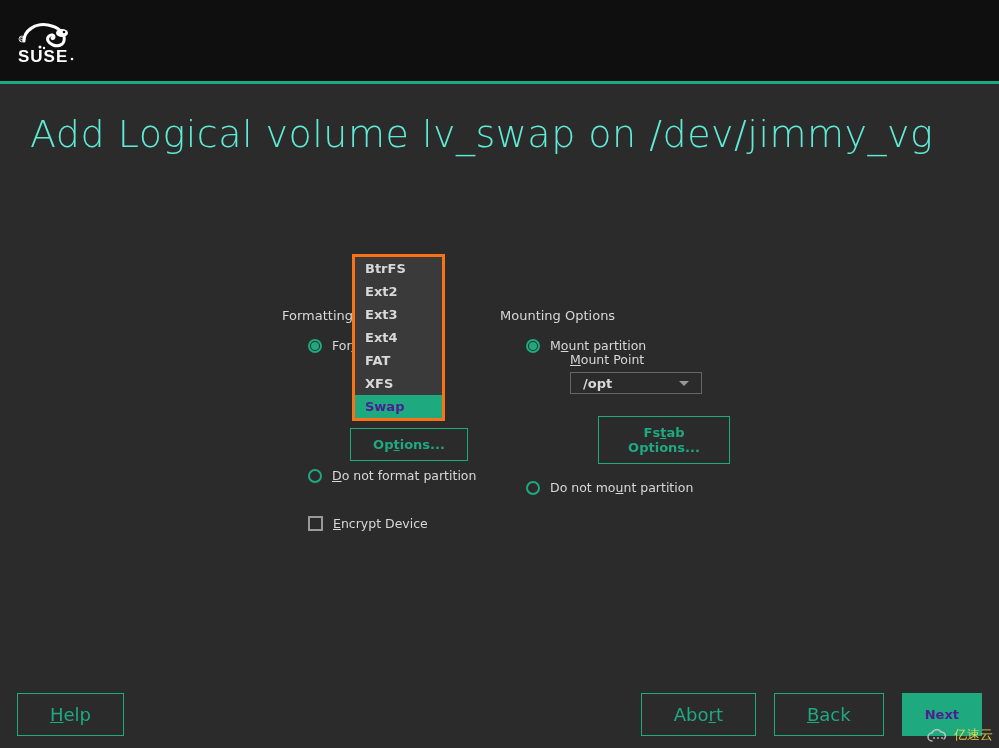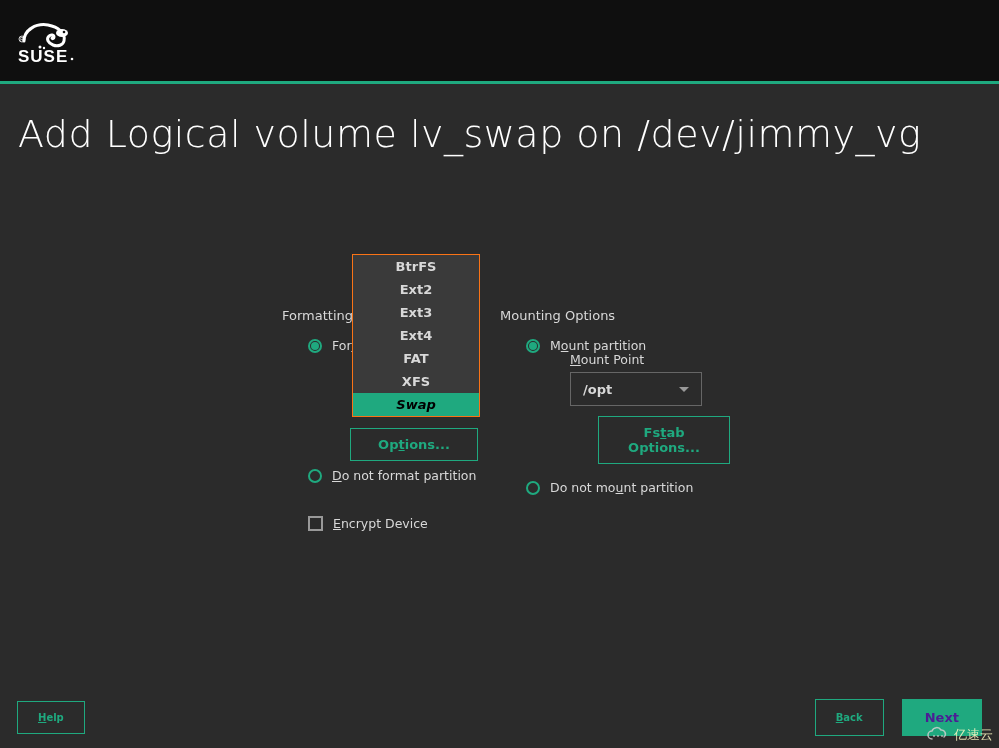--- a/index.html
+++ b/index.html
@@ -29,10 +29,10 @@
 
   
   .page-title {
-    color: #ffffff;
+    color: #5eead4;
     font-size: 38px;
     font-weight: 300;
-    padding: 28px 30px 20px 18px;
+    padding: 28px 30px 20px 30px;
     letter-spacing: 0.5px;
   }
 

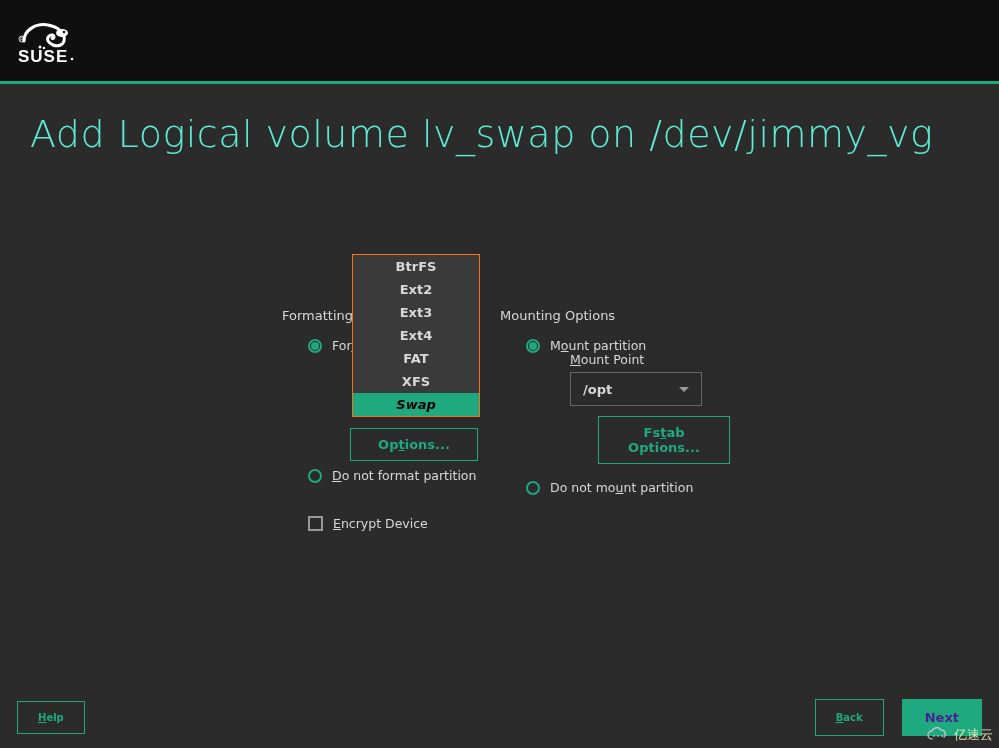--- a/index.html
+++ b/index.html
@@ -93,11 +93,10 @@
     position: absolute;
     top: 254px;
     left: 352px;
-    width: 128px;
+    width: 93px;
     background: #3a3a3a;
-    border: 1px solid #f97316;
+    border: 3px solid #f97316;
     z-index: 10;
-    text-align: center;
   }
   .fs-dropdown .item {
     padding: 4px 10px;

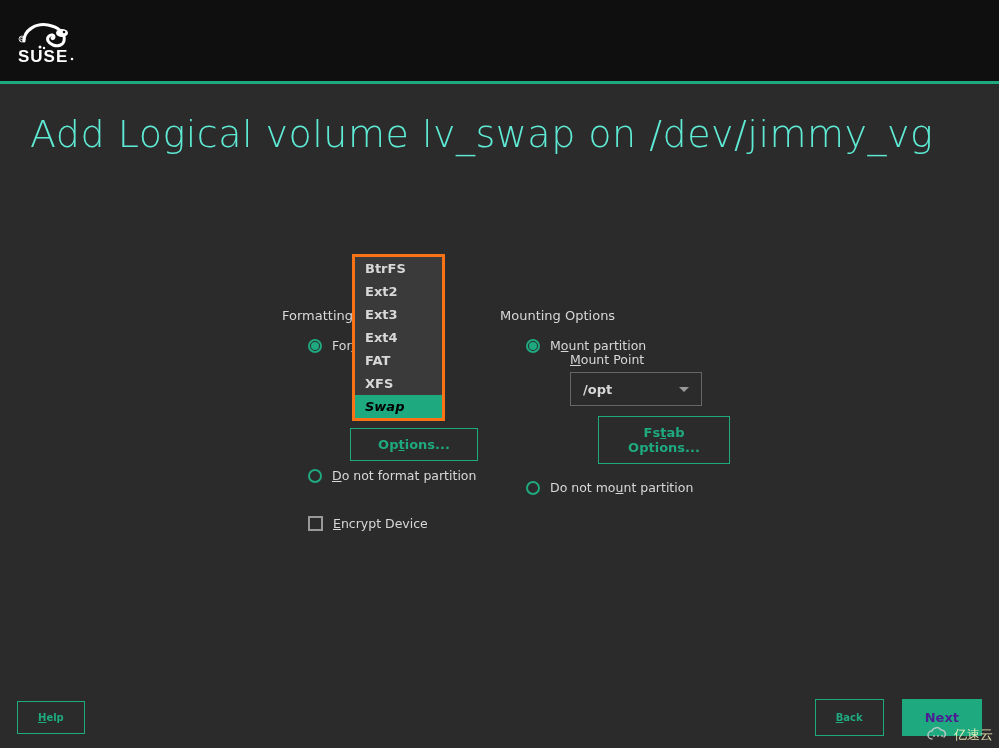--- a/index.html
+++ b/index.html
@@ -131,7 +131,7 @@
   
   .mount-select {
     width: 132px;
-    height: 34px;
+    height: 22px;
     border: 1px solid #666;
     background: #2b2b2b;
     display: flex;

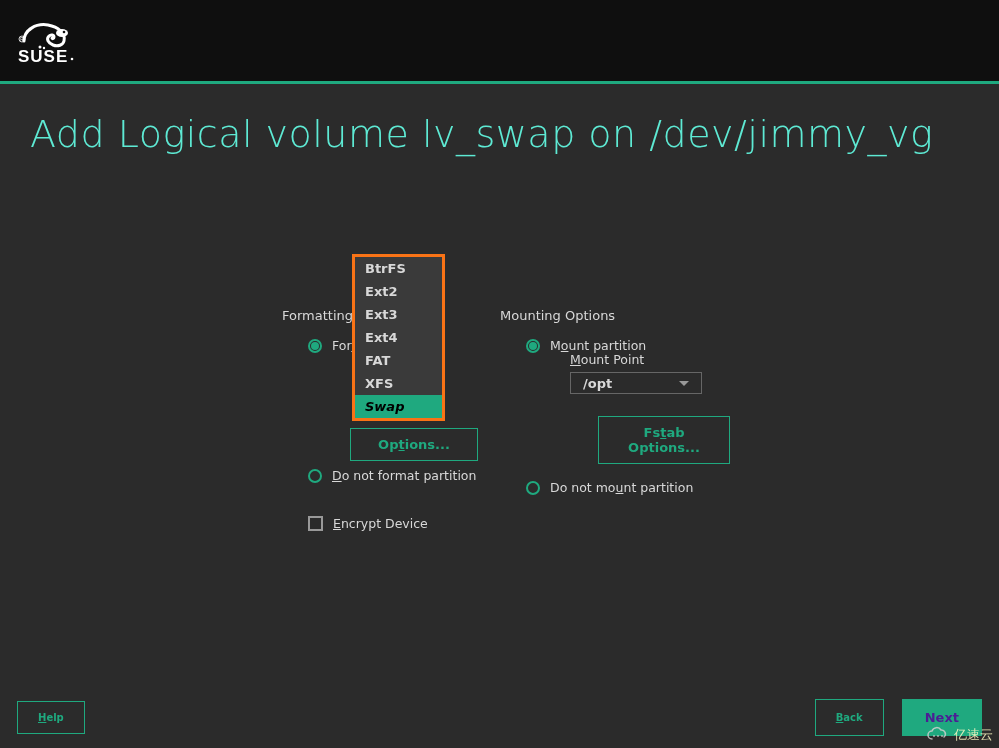--- a/index.html
+++ b/index.html
@@ -107,8 +107,7 @@
   }
   .fs-dropdown .item.selected {
     background: #1fa97f;
-    color: #000000;
-    font-style: italic;
+    color: #4c1d95;
   }
 
   

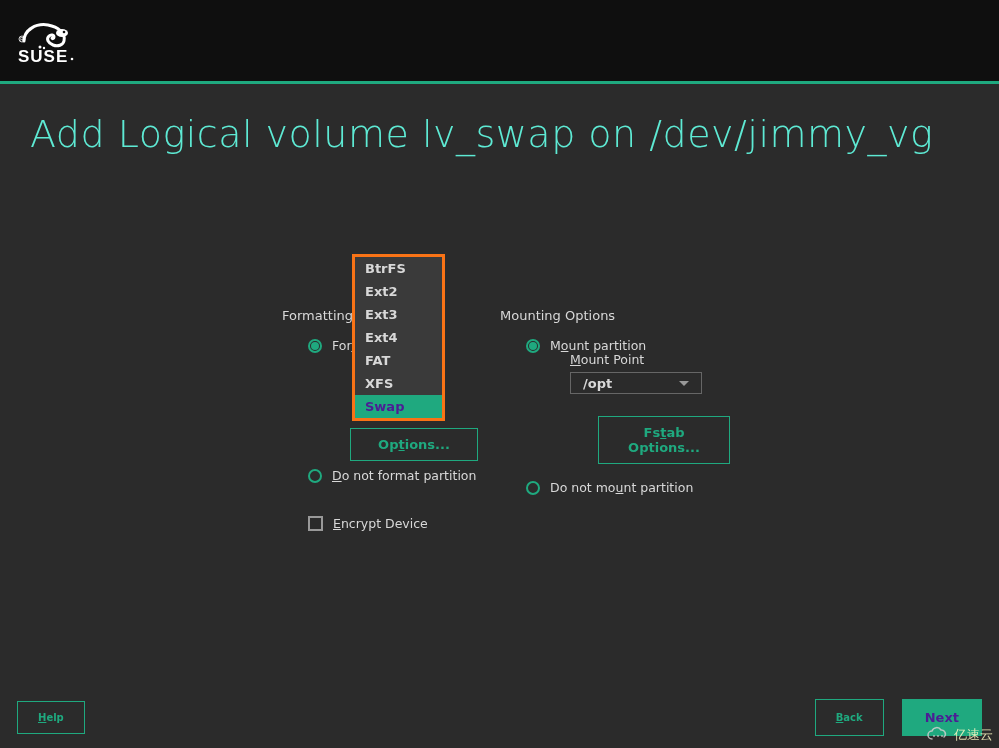--- a/index.html
+++ b/index.html
@@ -124,7 +124,7 @@
     display: inline-block;
   }
 
-  .options-btn { width: 128px; }
+  .options-btn { width: 118px; }
   .fstab-btn { width: 132px; }
 
   

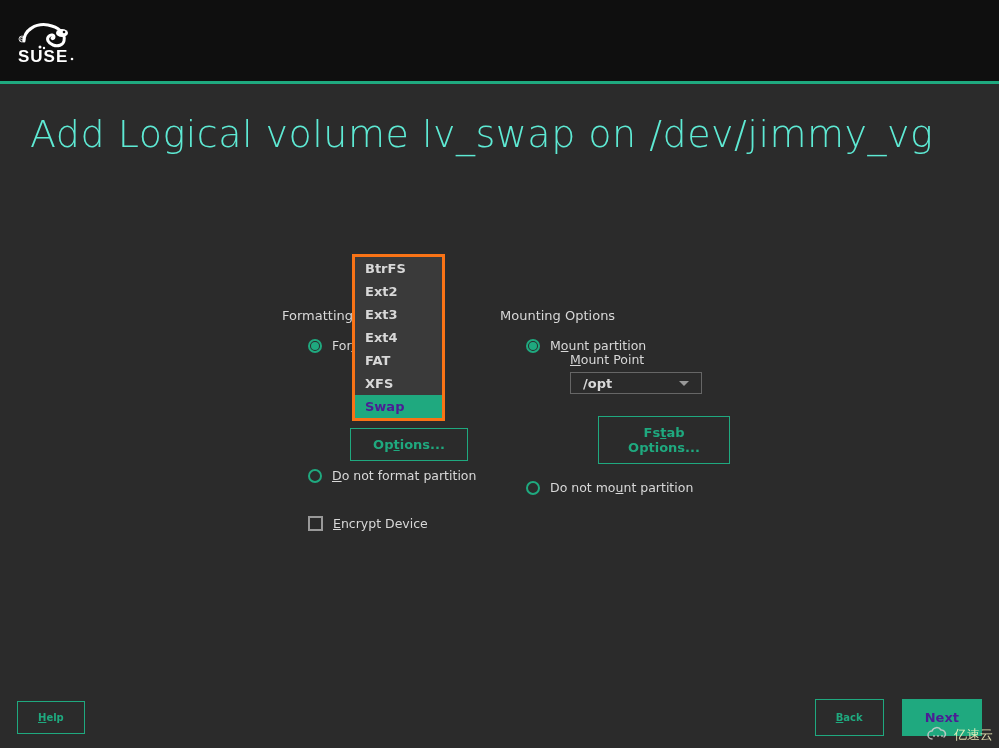--- a/index.html
+++ b/index.html
@@ -162,9 +162,9 @@
     border: 1px solid #1fa97f;
     color: #1fa97f;
     background: transparent;
-    padding: 10px 20px;
-    font-weight: bold;
-    font-size: 10px;
+    padding: 10px 32px;
+    font-weight: normal;
+    font-size: 18px;
     cursor: pointer;
     font-family: inherit;
   }

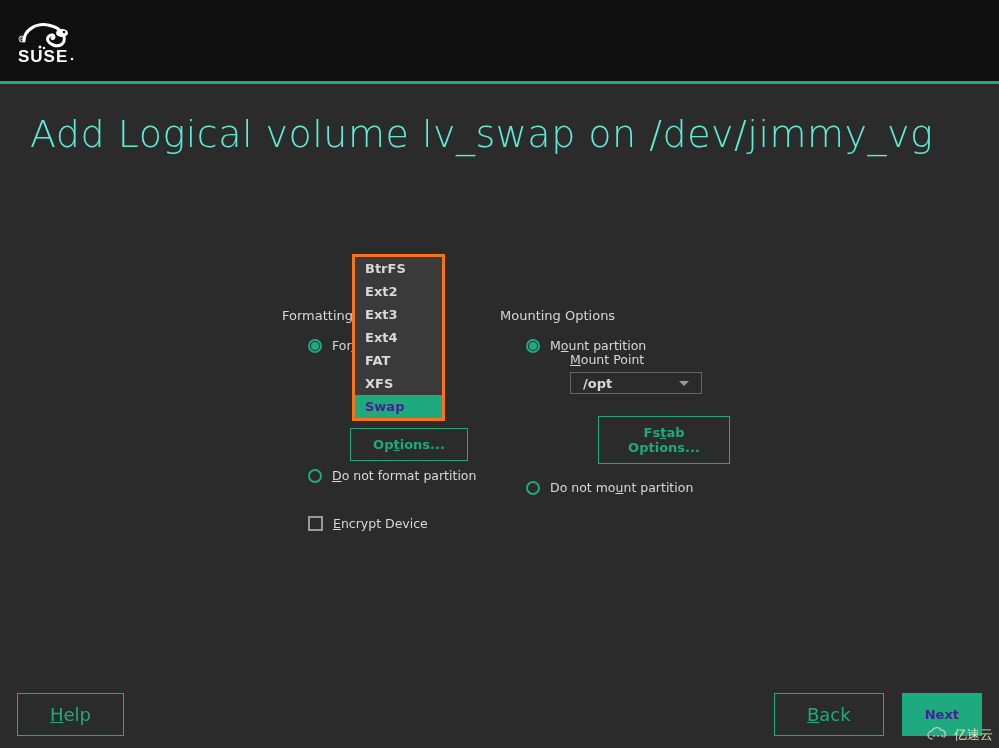--- a/index.html
+++ b/index.html
@@ -292,6 +292,7 @@
     <button class="btn-footer"><span class="underline-letter">H</span>elp</button>
   </div>
   <div class="footer-group">
+    <button class="btn-footer">Abo<span class="underline-letter">r</span>t</button>
     <button class="btn-footer"><span class="underline-letter">B</span>ack</button>
     <button class="btn-primary"><span class="underline-letter" style="text-decoration:none;">N</span>ext</button>
   </div>

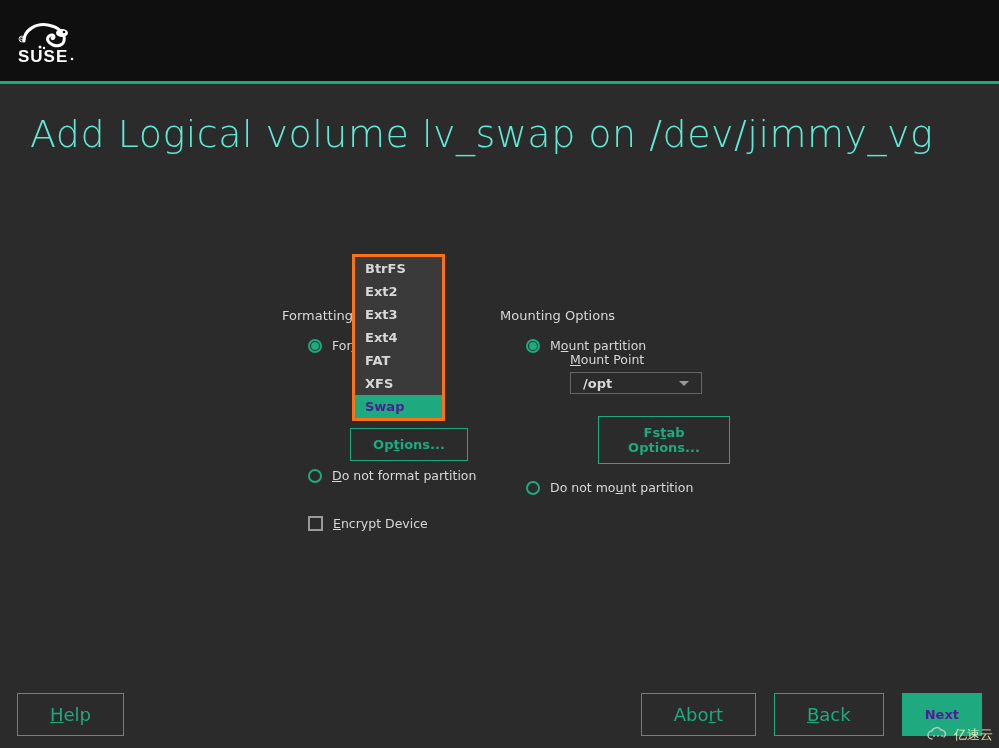--- a/index.html
+++ b/index.html
@@ -185,9 +185,9 @@
     right: 6px;
     bottom: 4px;
     display: flex;
-    align-items: flex-start;
+    align-items: flex-end;
     gap: 5px;
-    color: #fef9c3;
+    color: #fde047;
     font-size: 13px;
     opacity: 0.85;
     z-index: 50;

